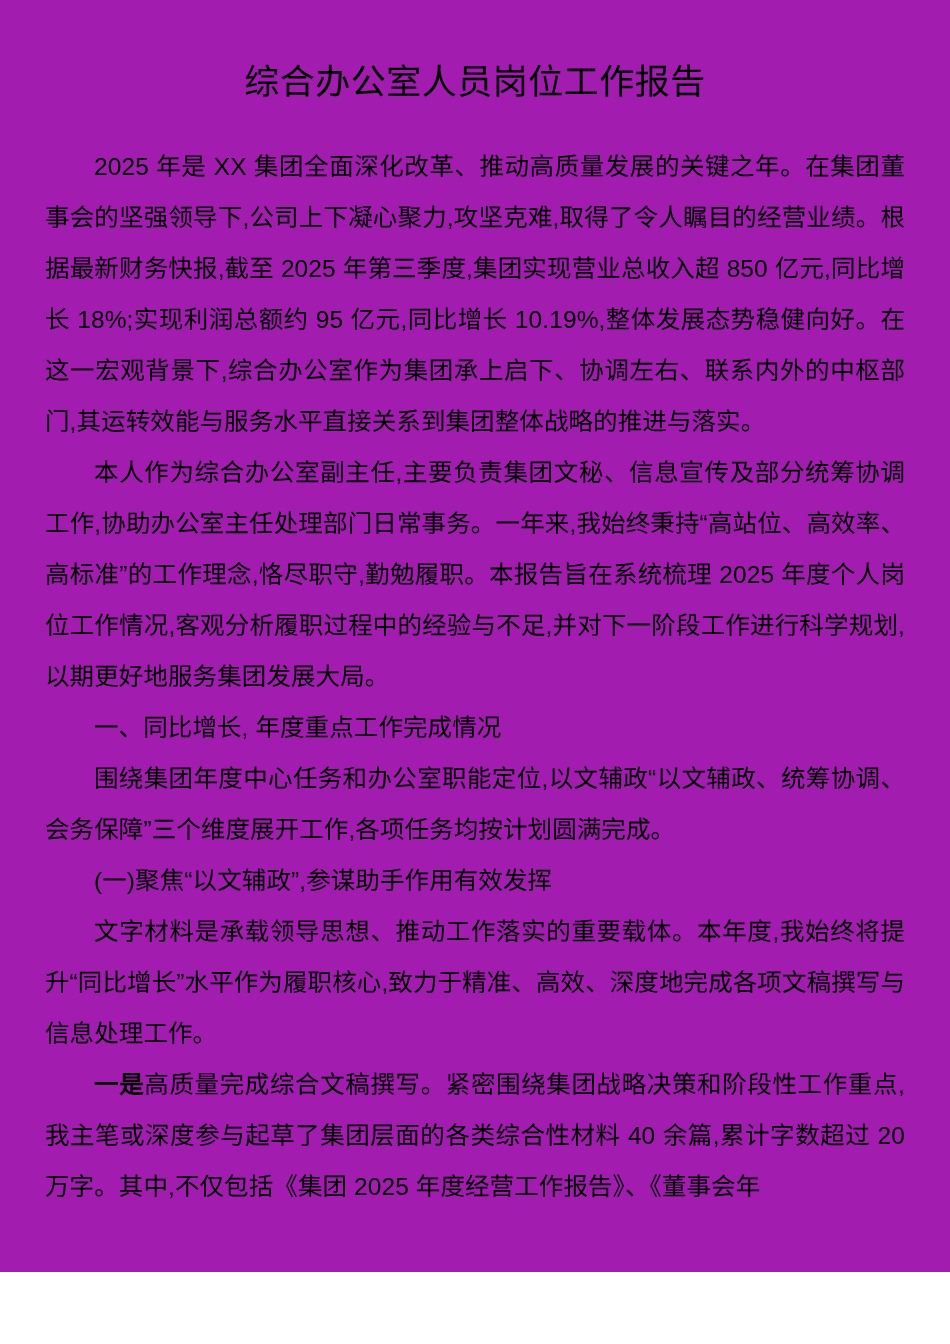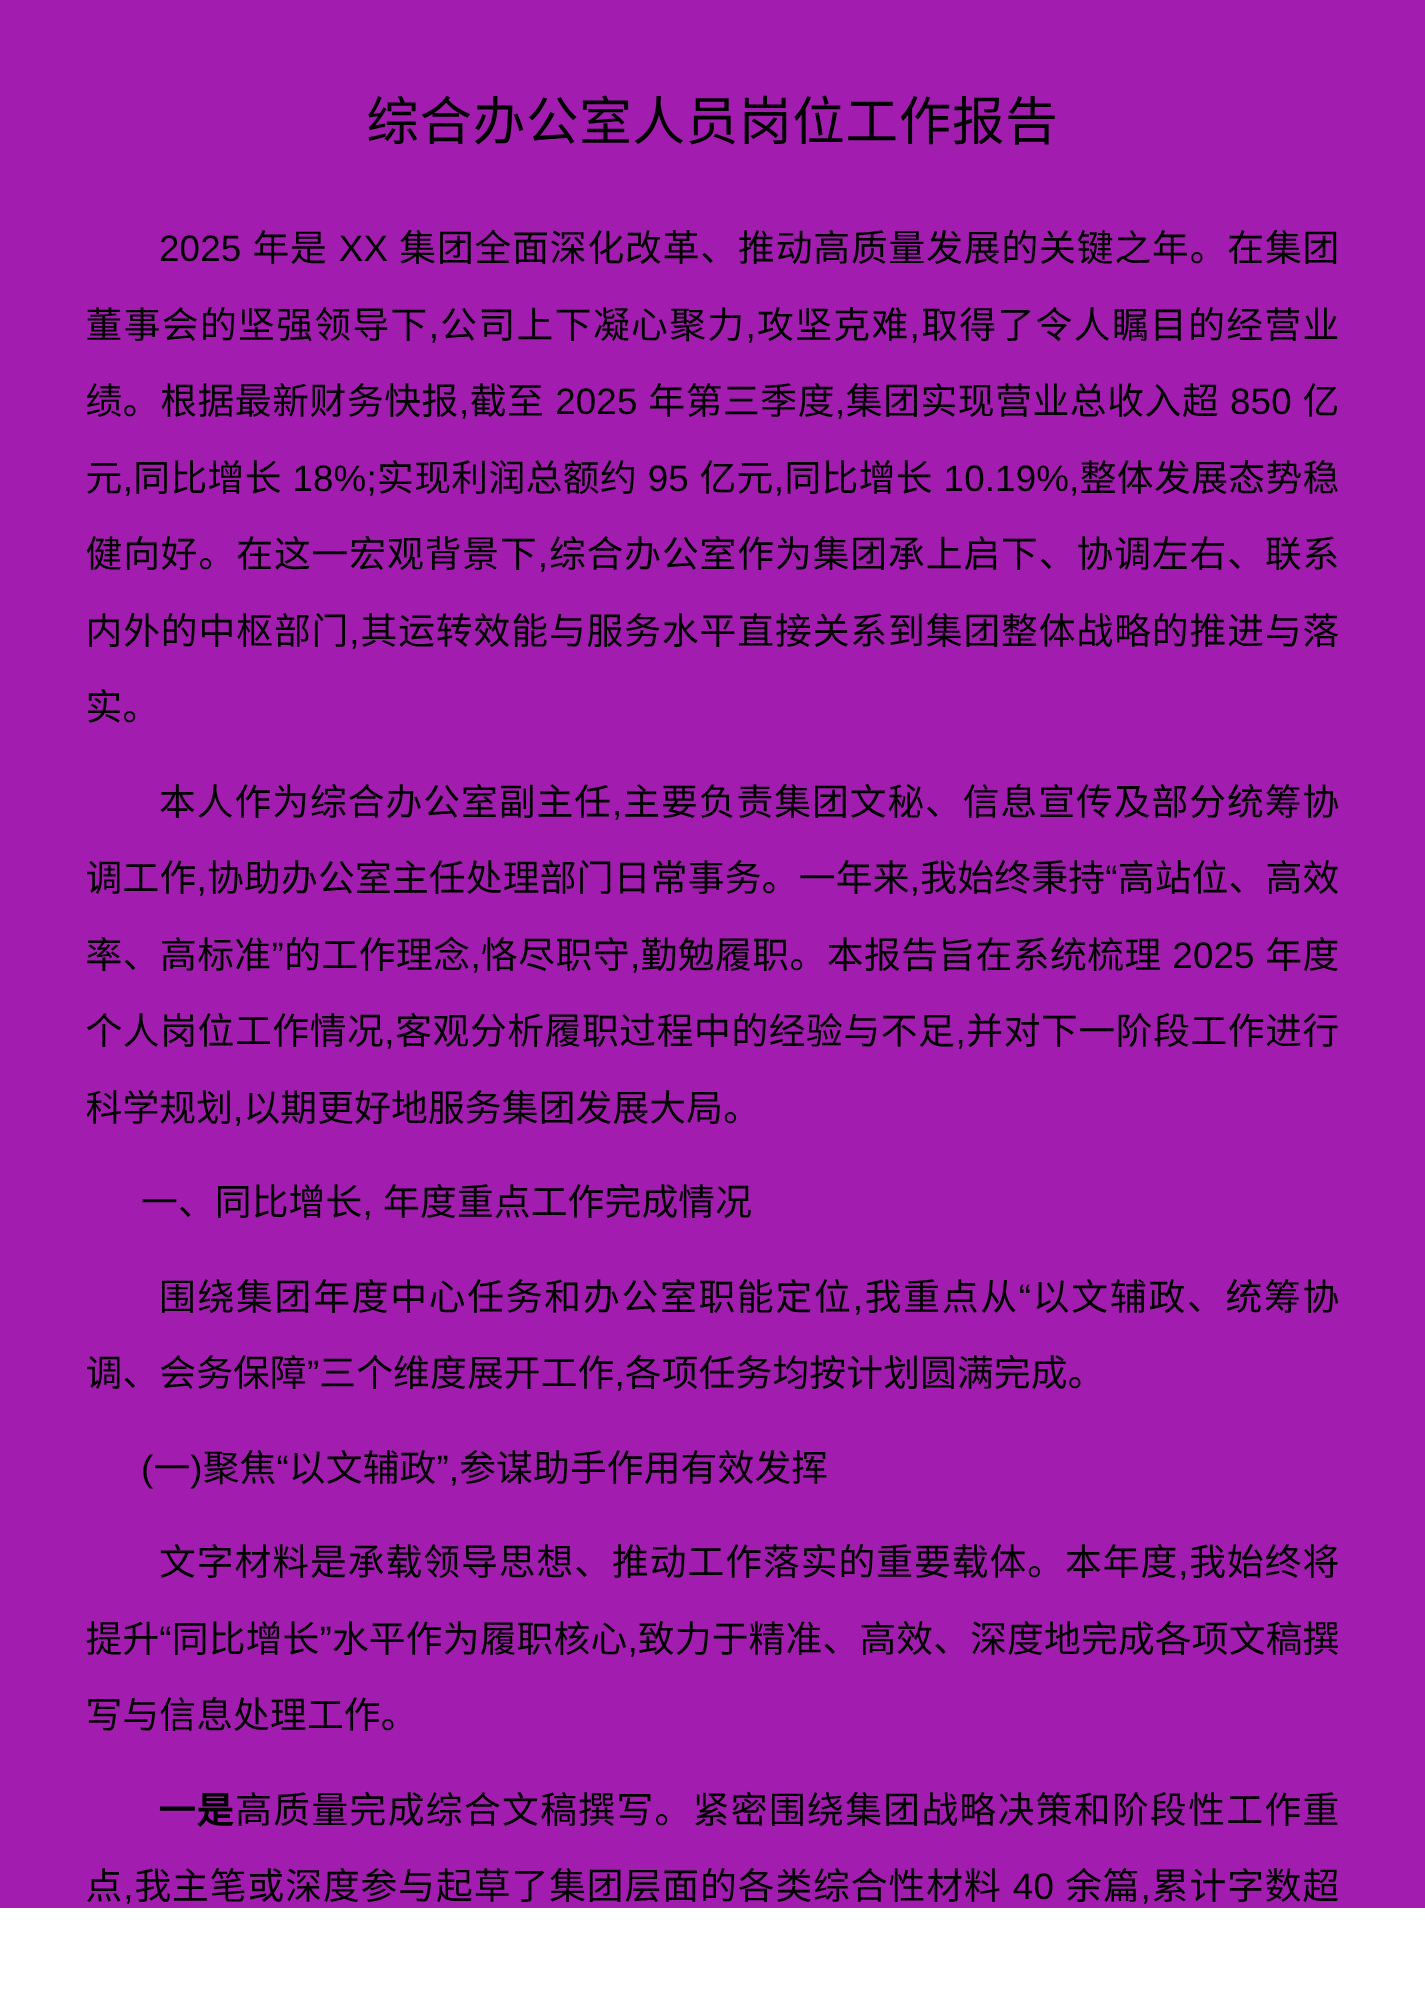--- a/index.html
+++ b/index.html
@@ -34,7 +34,7 @@
     margin-top: 36px;
   }
   p.para {
-    margin: 12px;
+    margin: 0;
     font-size: 24.5px;
     line-height: 51px;
     text-align: justify;

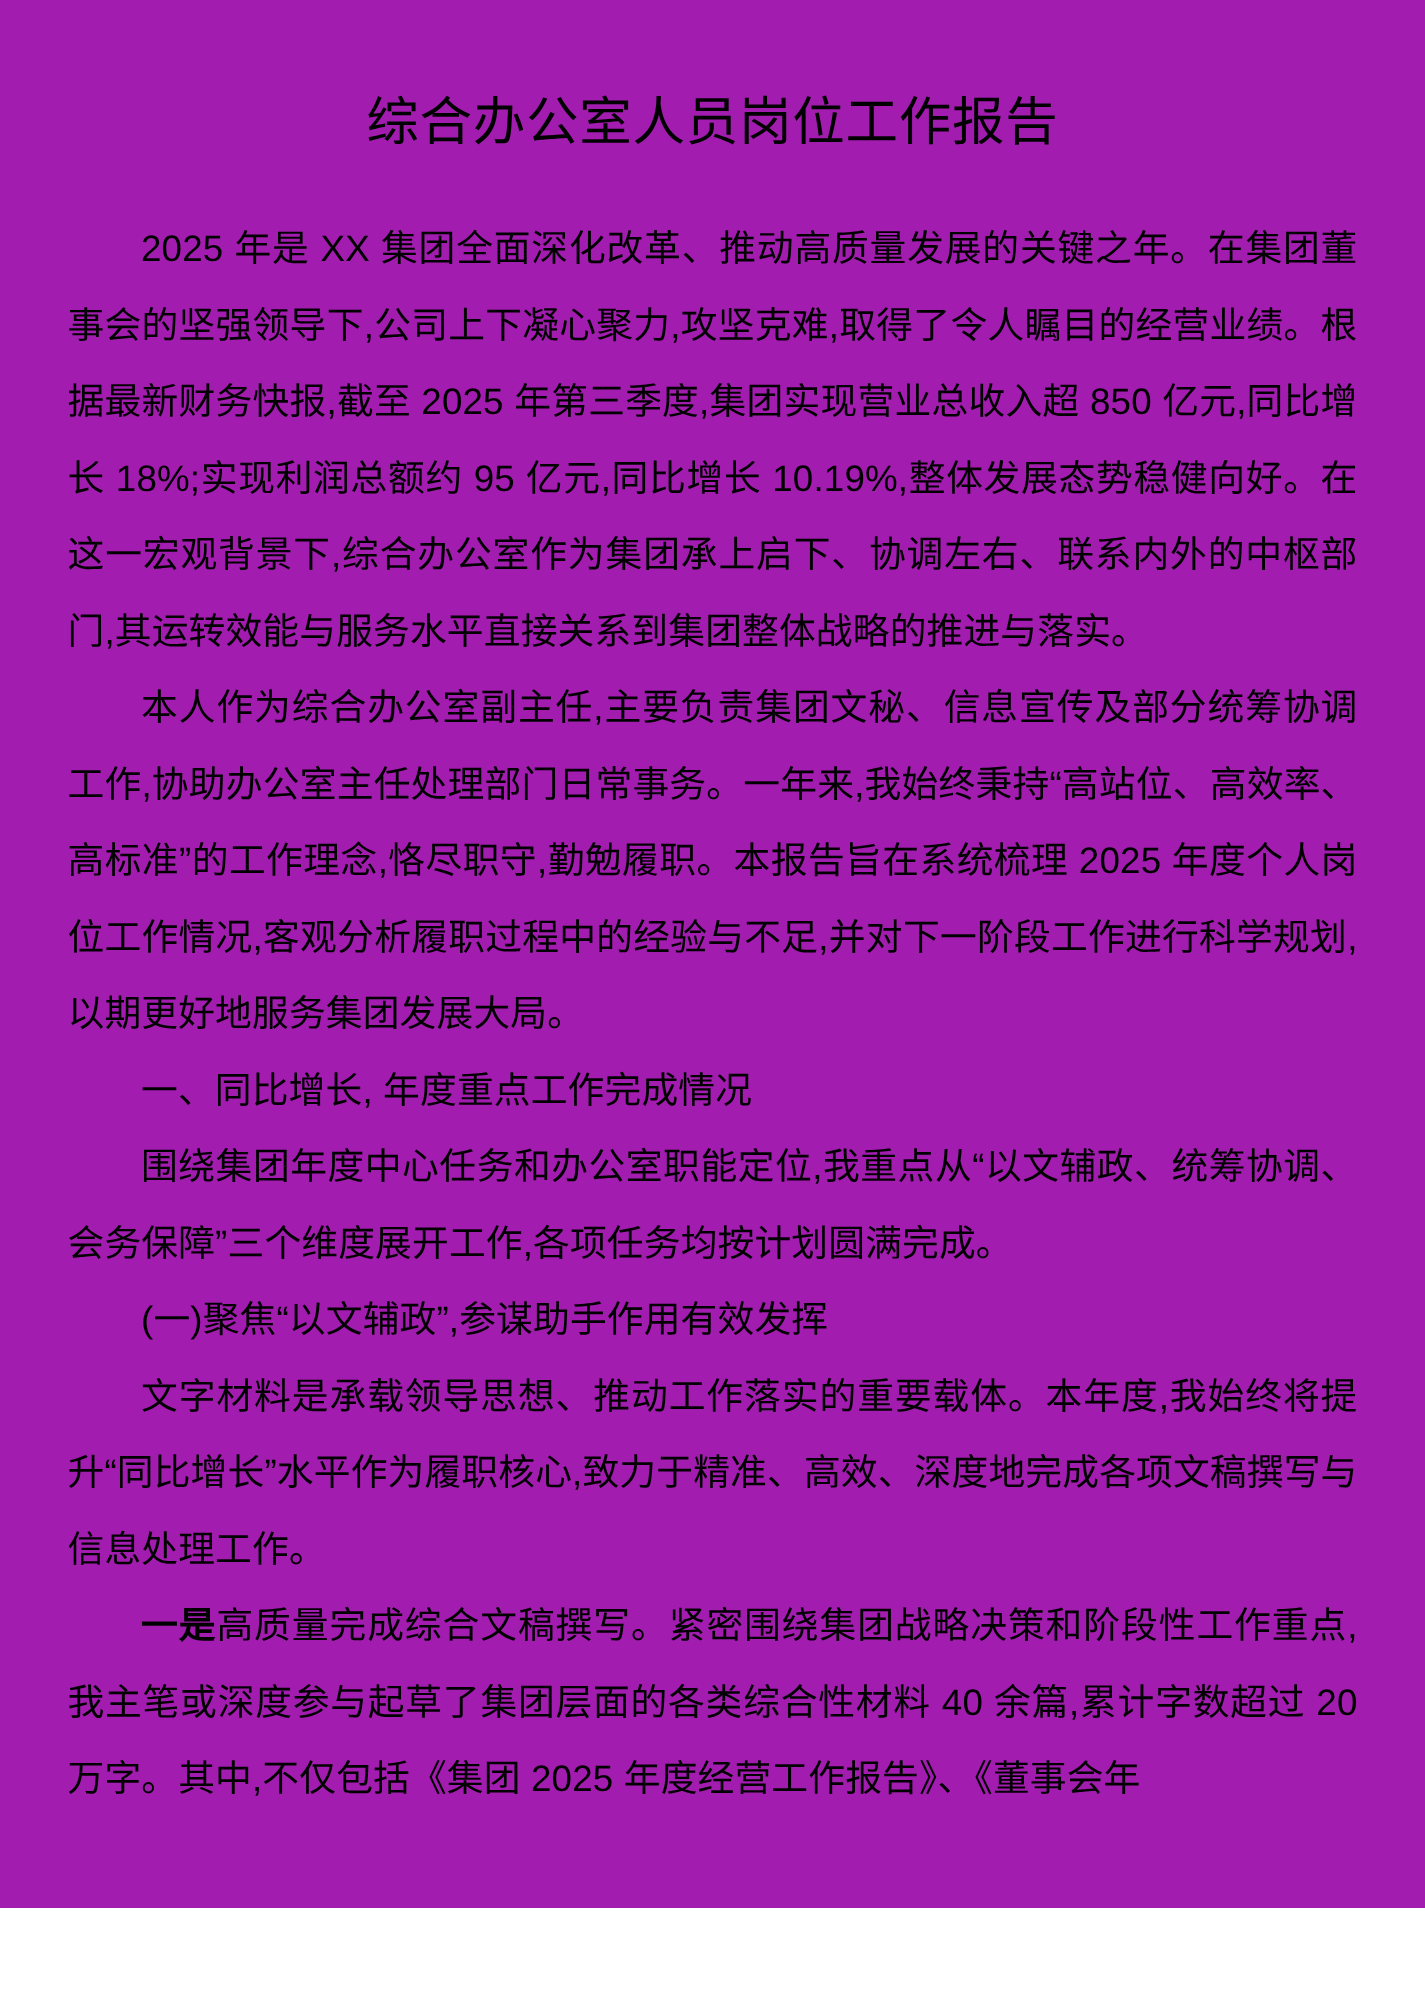--- a/index.html
+++ b/index.html
@@ -72,7 +72,7 @@
 
     <p class="heading">一、同比增长, 年度重点工作完成情况</p>
 
-    <p class="para">围绕集团年度中心任务和办公室职能定位,我重点从“以文辅政、统筹协调、会务保障”三个维度展开工作,各项任务均按计划圆满完成。</p>
+    <p class="para">围绕集团年度中心任务和办公室职能定位,以文辅政“以文辅政、统筹协调、会务保障”三个维度展开工作,各项任务均按计划圆满完成。</p>
 
     <p class="heading">(一)聚焦“以文辅政”,参谋助手作用有效发挥</p>
 

